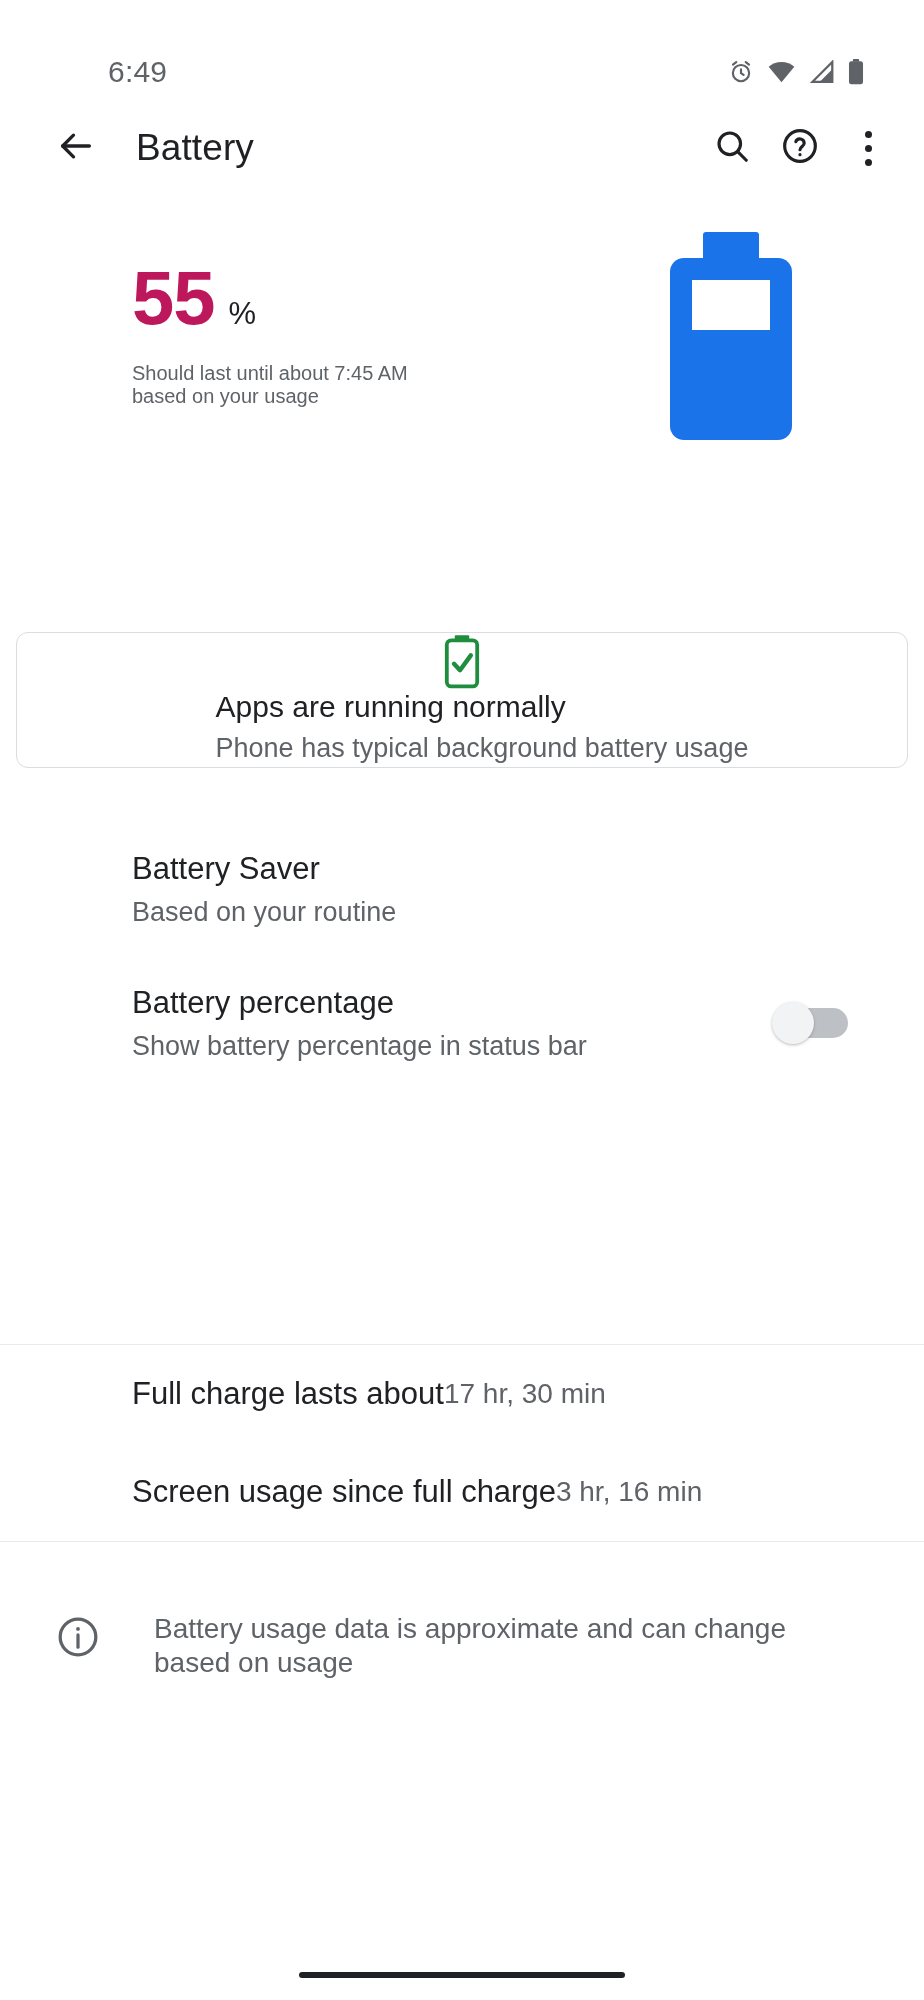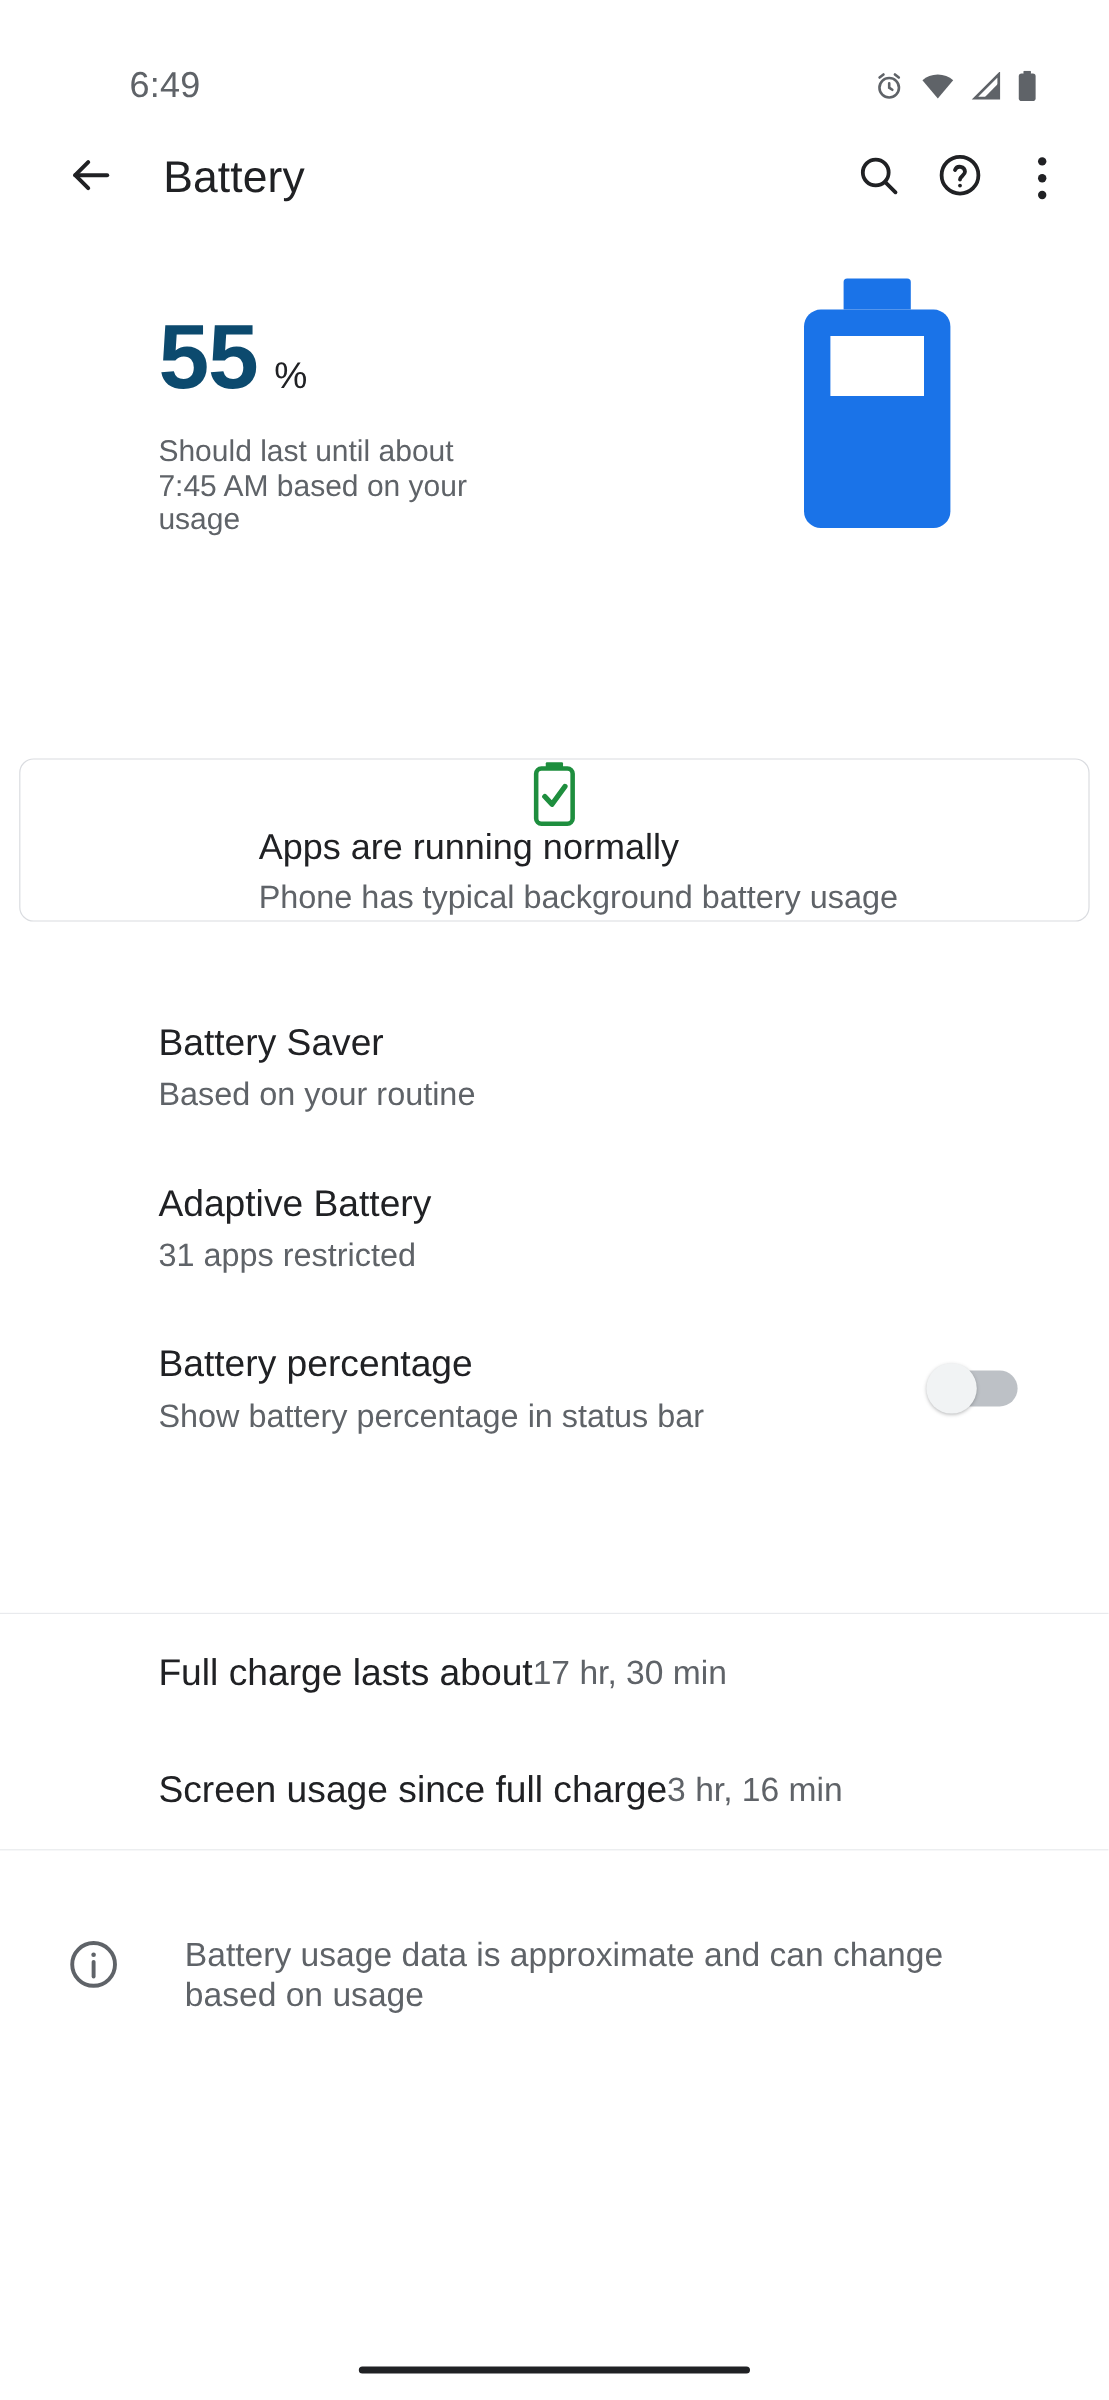--- a/index.html
+++ b/index.html
@@ -90,7 +90,7 @@
   .pct-value {
     font-size: 76px;
     font-weight: bold;
-    color: #0c4a6e;
+    color: #be185d;
     line-height: 1;
     letter-spacing: -1px;
   }

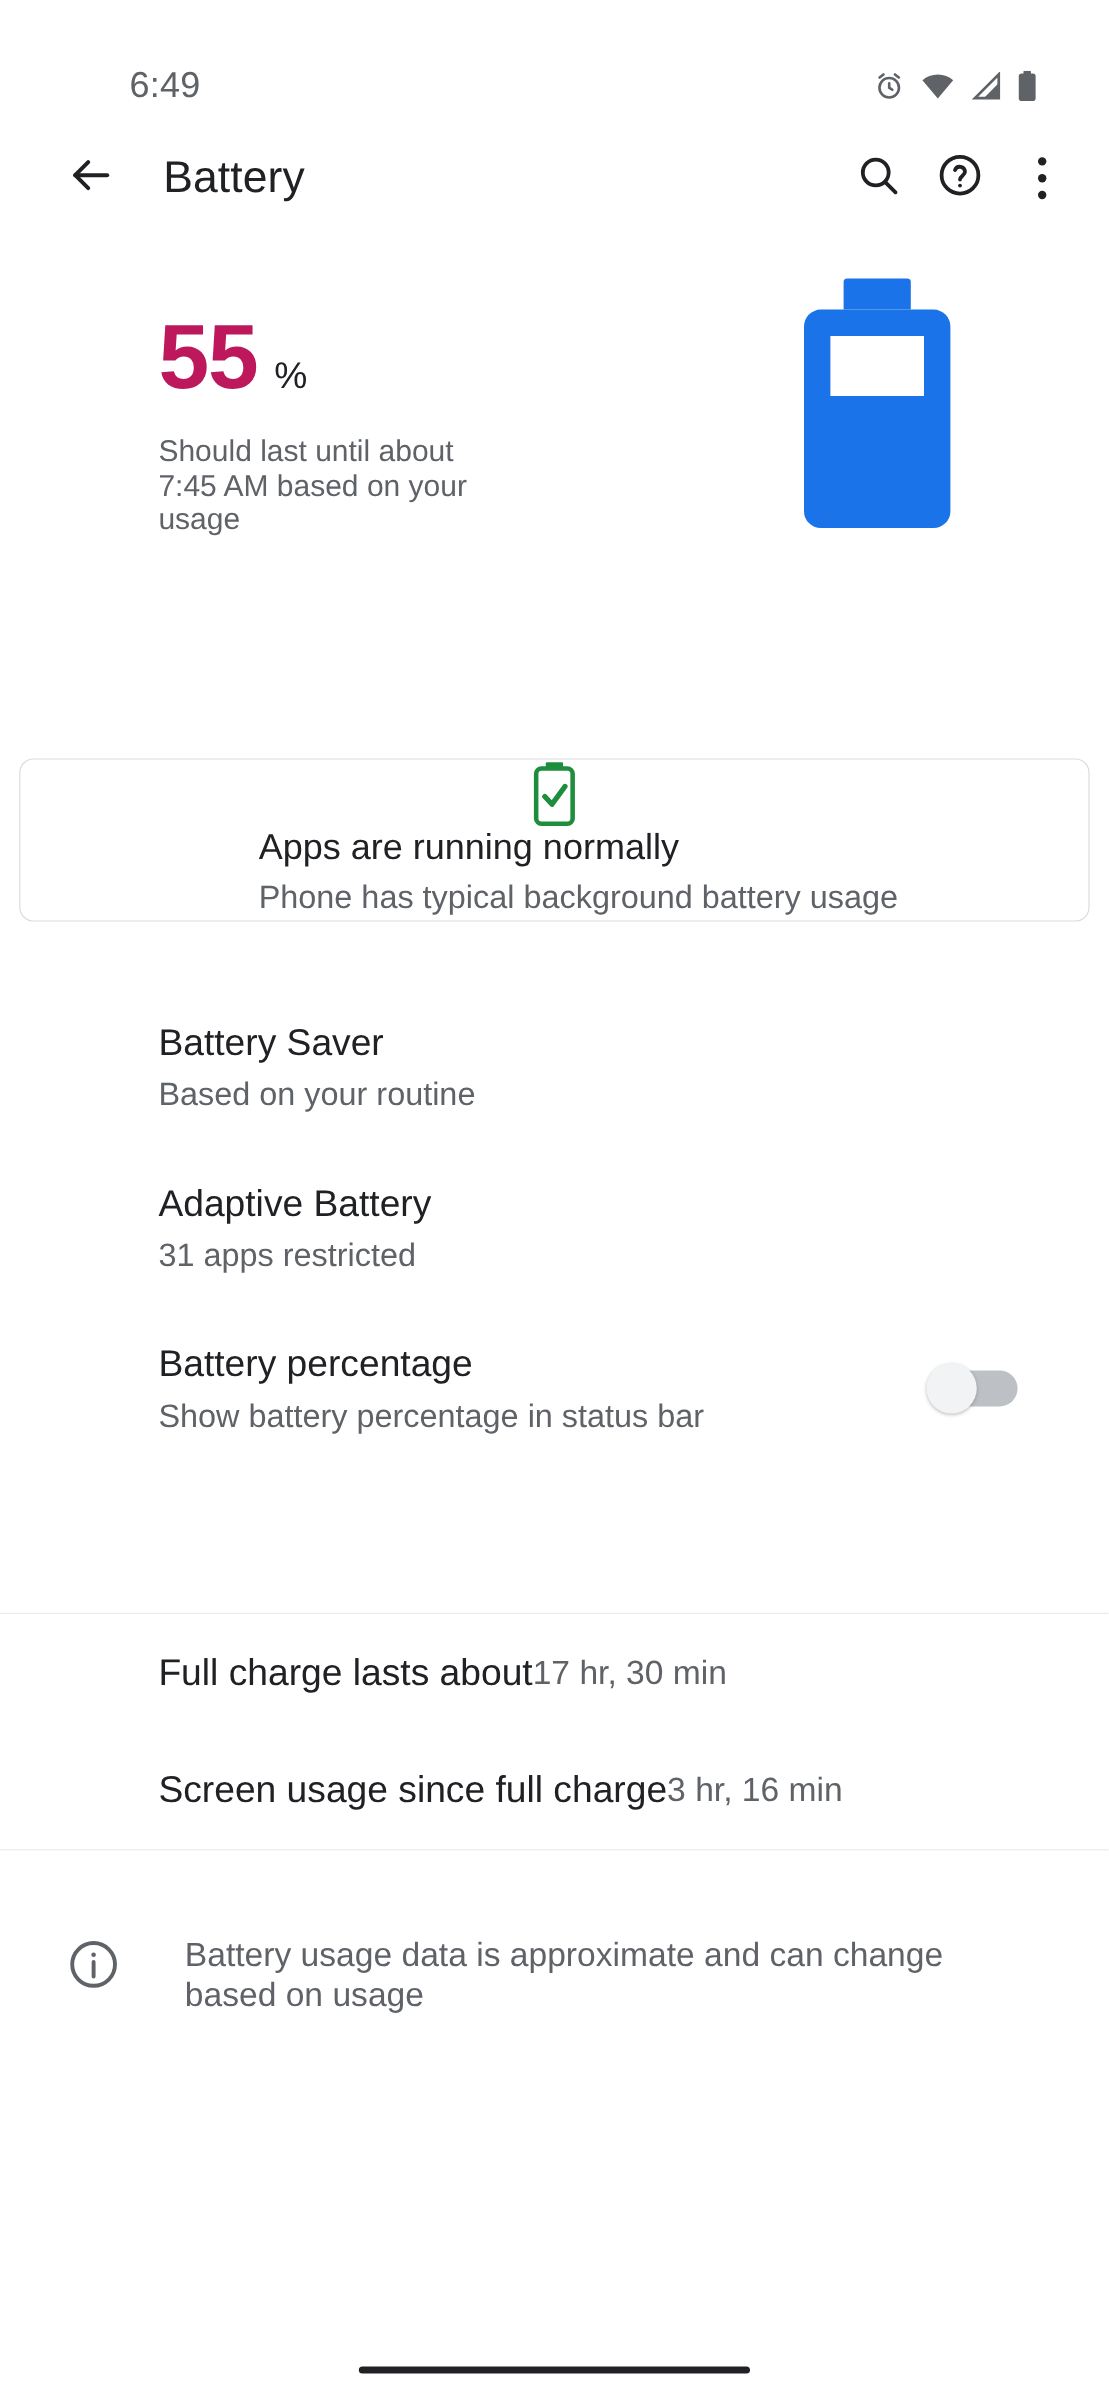--- a/index.html
+++ b/index.html
@@ -102,7 +102,7 @@
   }
   .summary-desc {
     margin-top: 26px;
-    font-size: 25px;
+    font-size: 20px;
     line-height: 1.14;
     color: #5f6368;
     width: 280px;

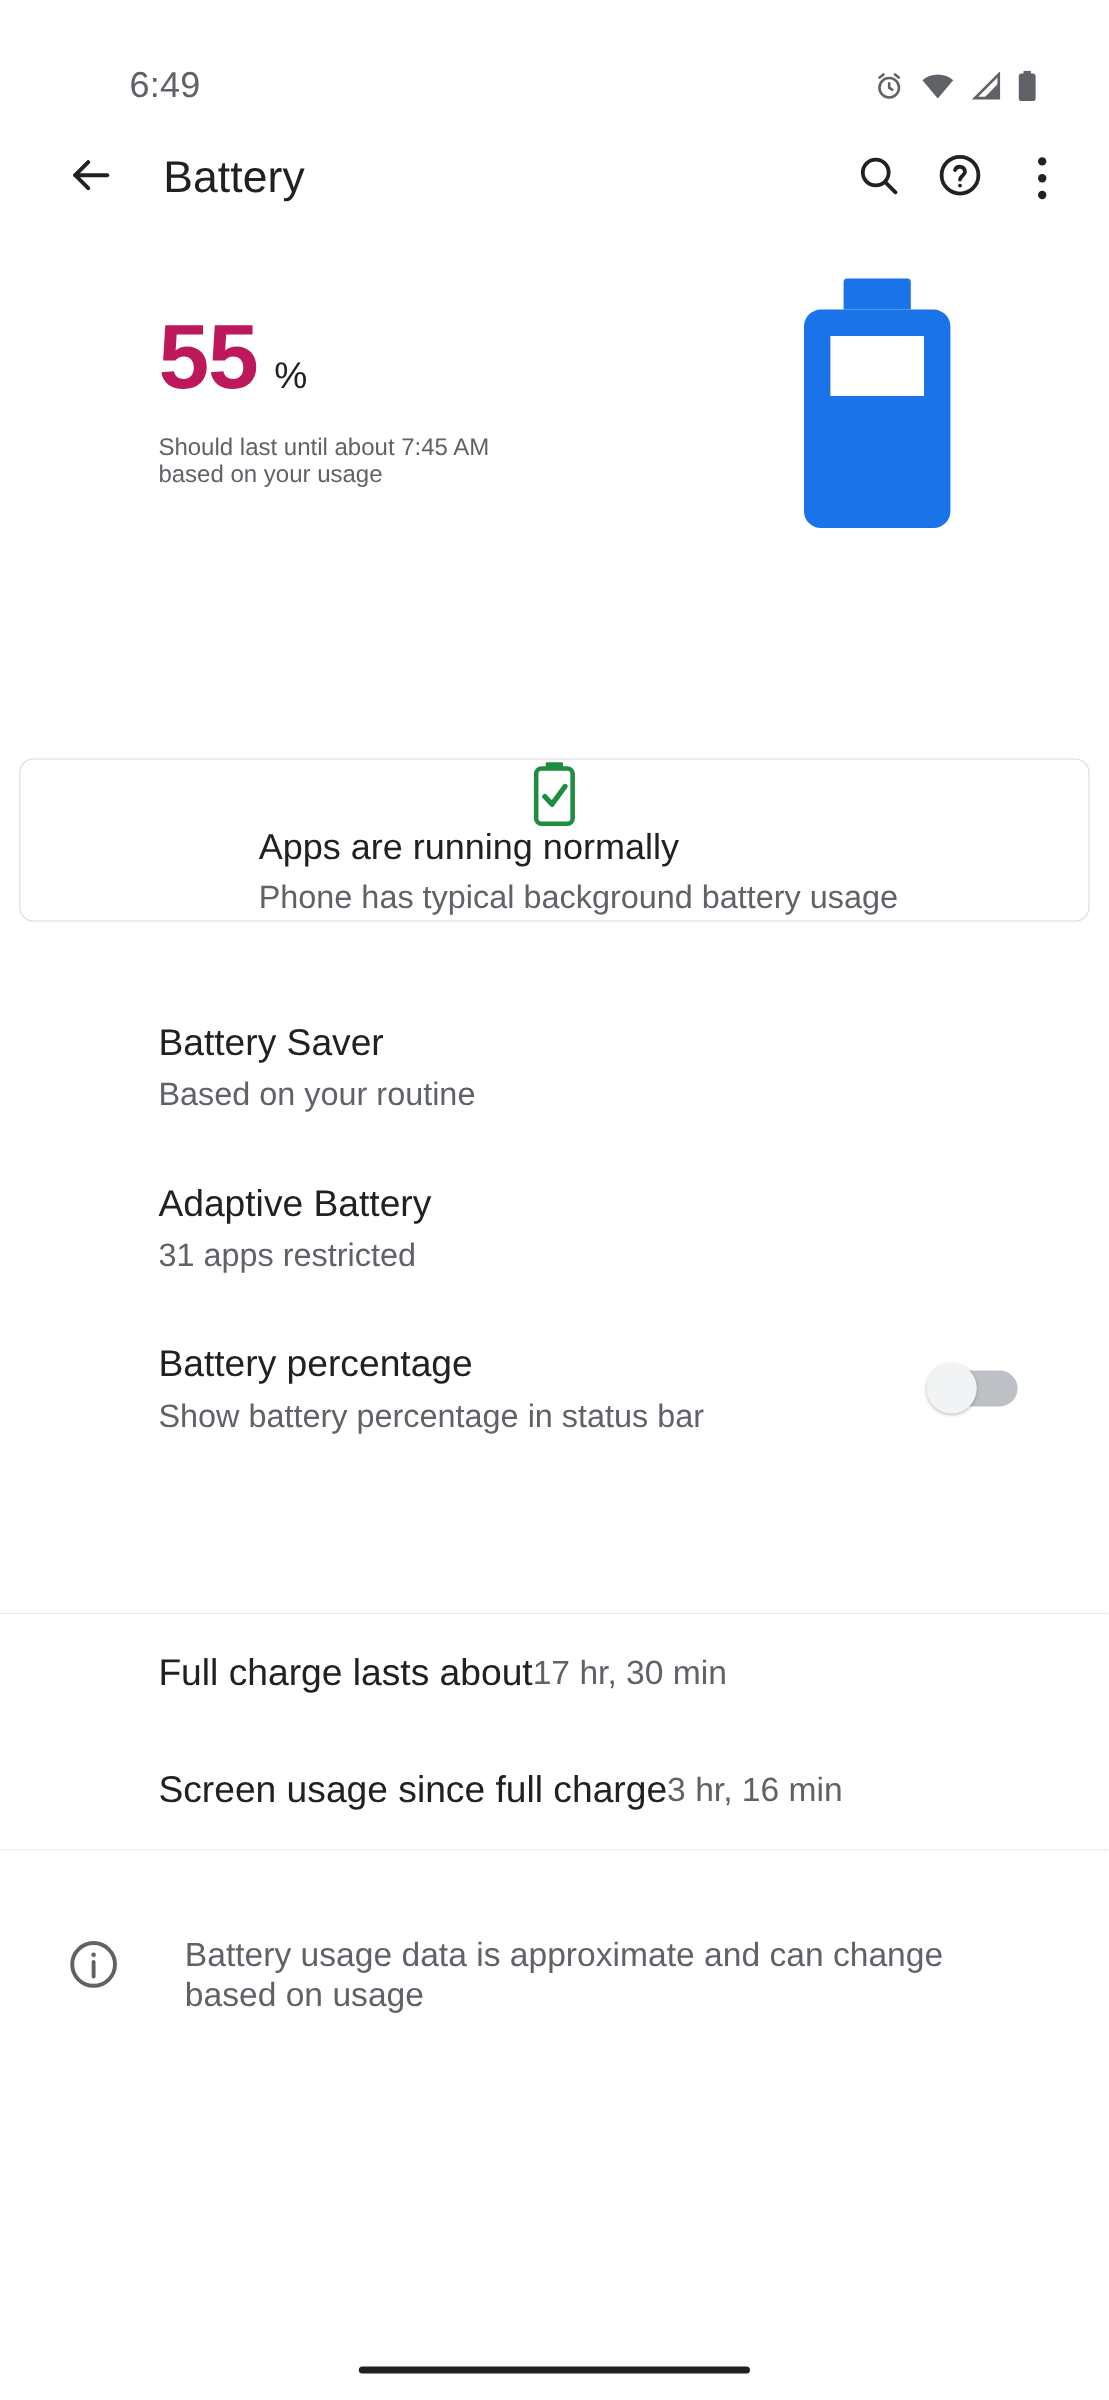--- a/index.html
+++ b/index.html
@@ -374,12 +374,6 @@
       </div>
     </div>
 
-    <div class="pref-row">
-      <div class="pref-main">
-        <div class="pref-title">Adaptive Battery</div>
-        <div class="pref-sub">31 apps restricted</div>
-      </div>
-    </div>
 
     <div class="pref-row">
       <div class="pref-main">

